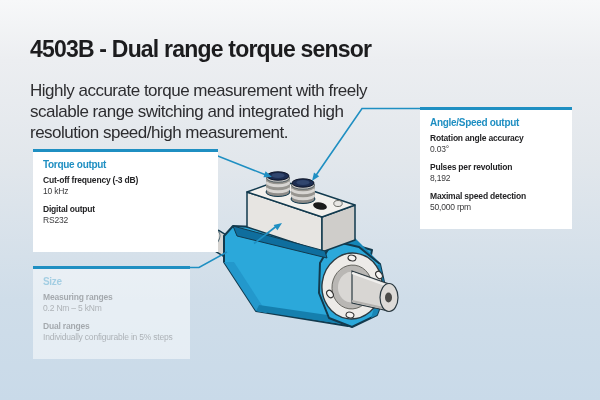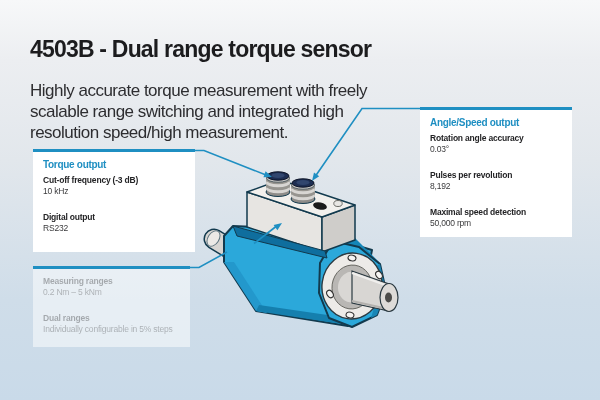--- a/index.html
+++ b/index.html
@@ -18,7 +18,7 @@
   }
   .callout{
     position:absolute;box-sizing:border-box;background:#ffffff;
-    border-top:3px solid #1F8FC2;padding:7px 10px 8px 10px;
+    border-top:3px solid #1F8FC2;padding:7px 10px 16px 10px;
   }
   .callout--torque{left:33px;top:149px;width:162px;min-height:103px;}
   .callout--angle{left:420px;top:107px;width:152px;min-height:105px;}

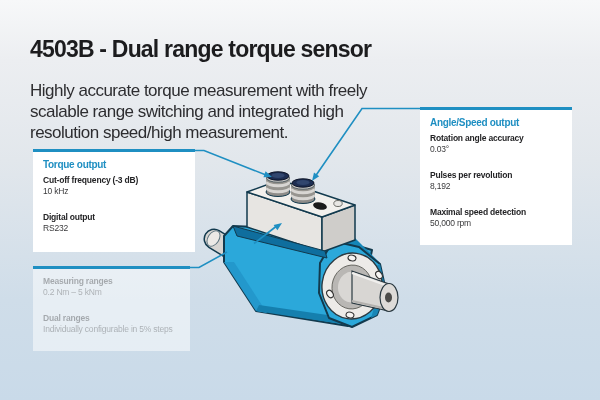--- a/index.html
+++ b/index.html
@@ -20,7 +20,7 @@
     position:absolute;box-sizing:border-box;background:#ffffff;
     border-top:3px solid #1F8FC2;padding:7px 10px 16px 10px;
   }
-  .callout--torque{left:33px;top:149px;width:162px;min-height:103px;}
+  .callout--torque{left:33px;top:149px;width:185px;min-height:103px;}
   .callout--angle{left:420px;top:107px;width:152px;min-height:105px;}
   .callout--size{left:33px;top:266px;width:157px;min-height:81px;background:rgba(255,255,255,0.5);}
   .callout--size .callout-body{opacity:0.34;}

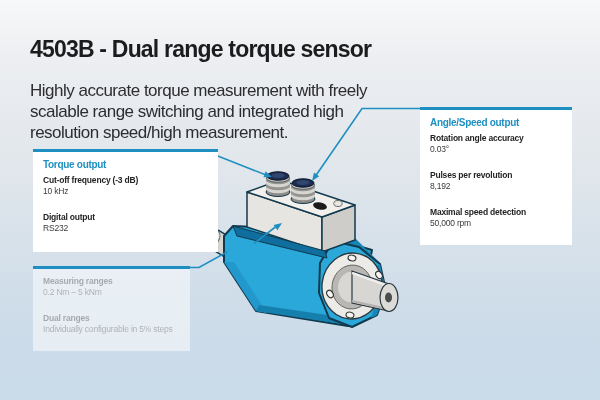--- a/index.html
+++ b/index.html
@@ -28,7 +28,7 @@
     margin:0 0 5px 0;font-size:10px;letter-spacing:-0.3px;color:#1F8FC2;font-weight:bold;white-space:nowrap;
   }
   .spec{font-size:8.5px;letter-spacing:-0.2px;color:#3a3a3c;line-height:11px;white-space:nowrap;}
-  .spec + .spec{margin-top:15px;}
+  .spec + .spec{margin-top:7px;}
   .spec .spec-label{display:block;font-weight:bold;color:#242426;}
   .spec .spec-value{display:block;}
   svg.scene{position:absolute;left:0;top:0;pointer-events:none;}

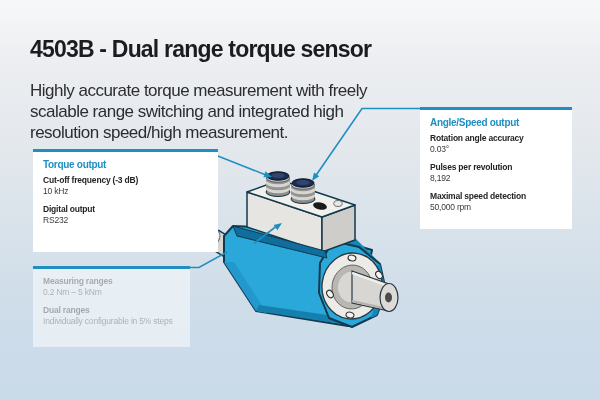--- a/index.html
+++ b/index.html
@@ -166,6 +166,7 @@
 
   <div class="callout callout--size">
     <div class="callout-body">
+      <h3>Size</h3>
       <div class="spec">
         <span class="spec-label">Measuring ranges</span>
         <span class="spec-value">0.2 Nm – 5 kNm</span>

